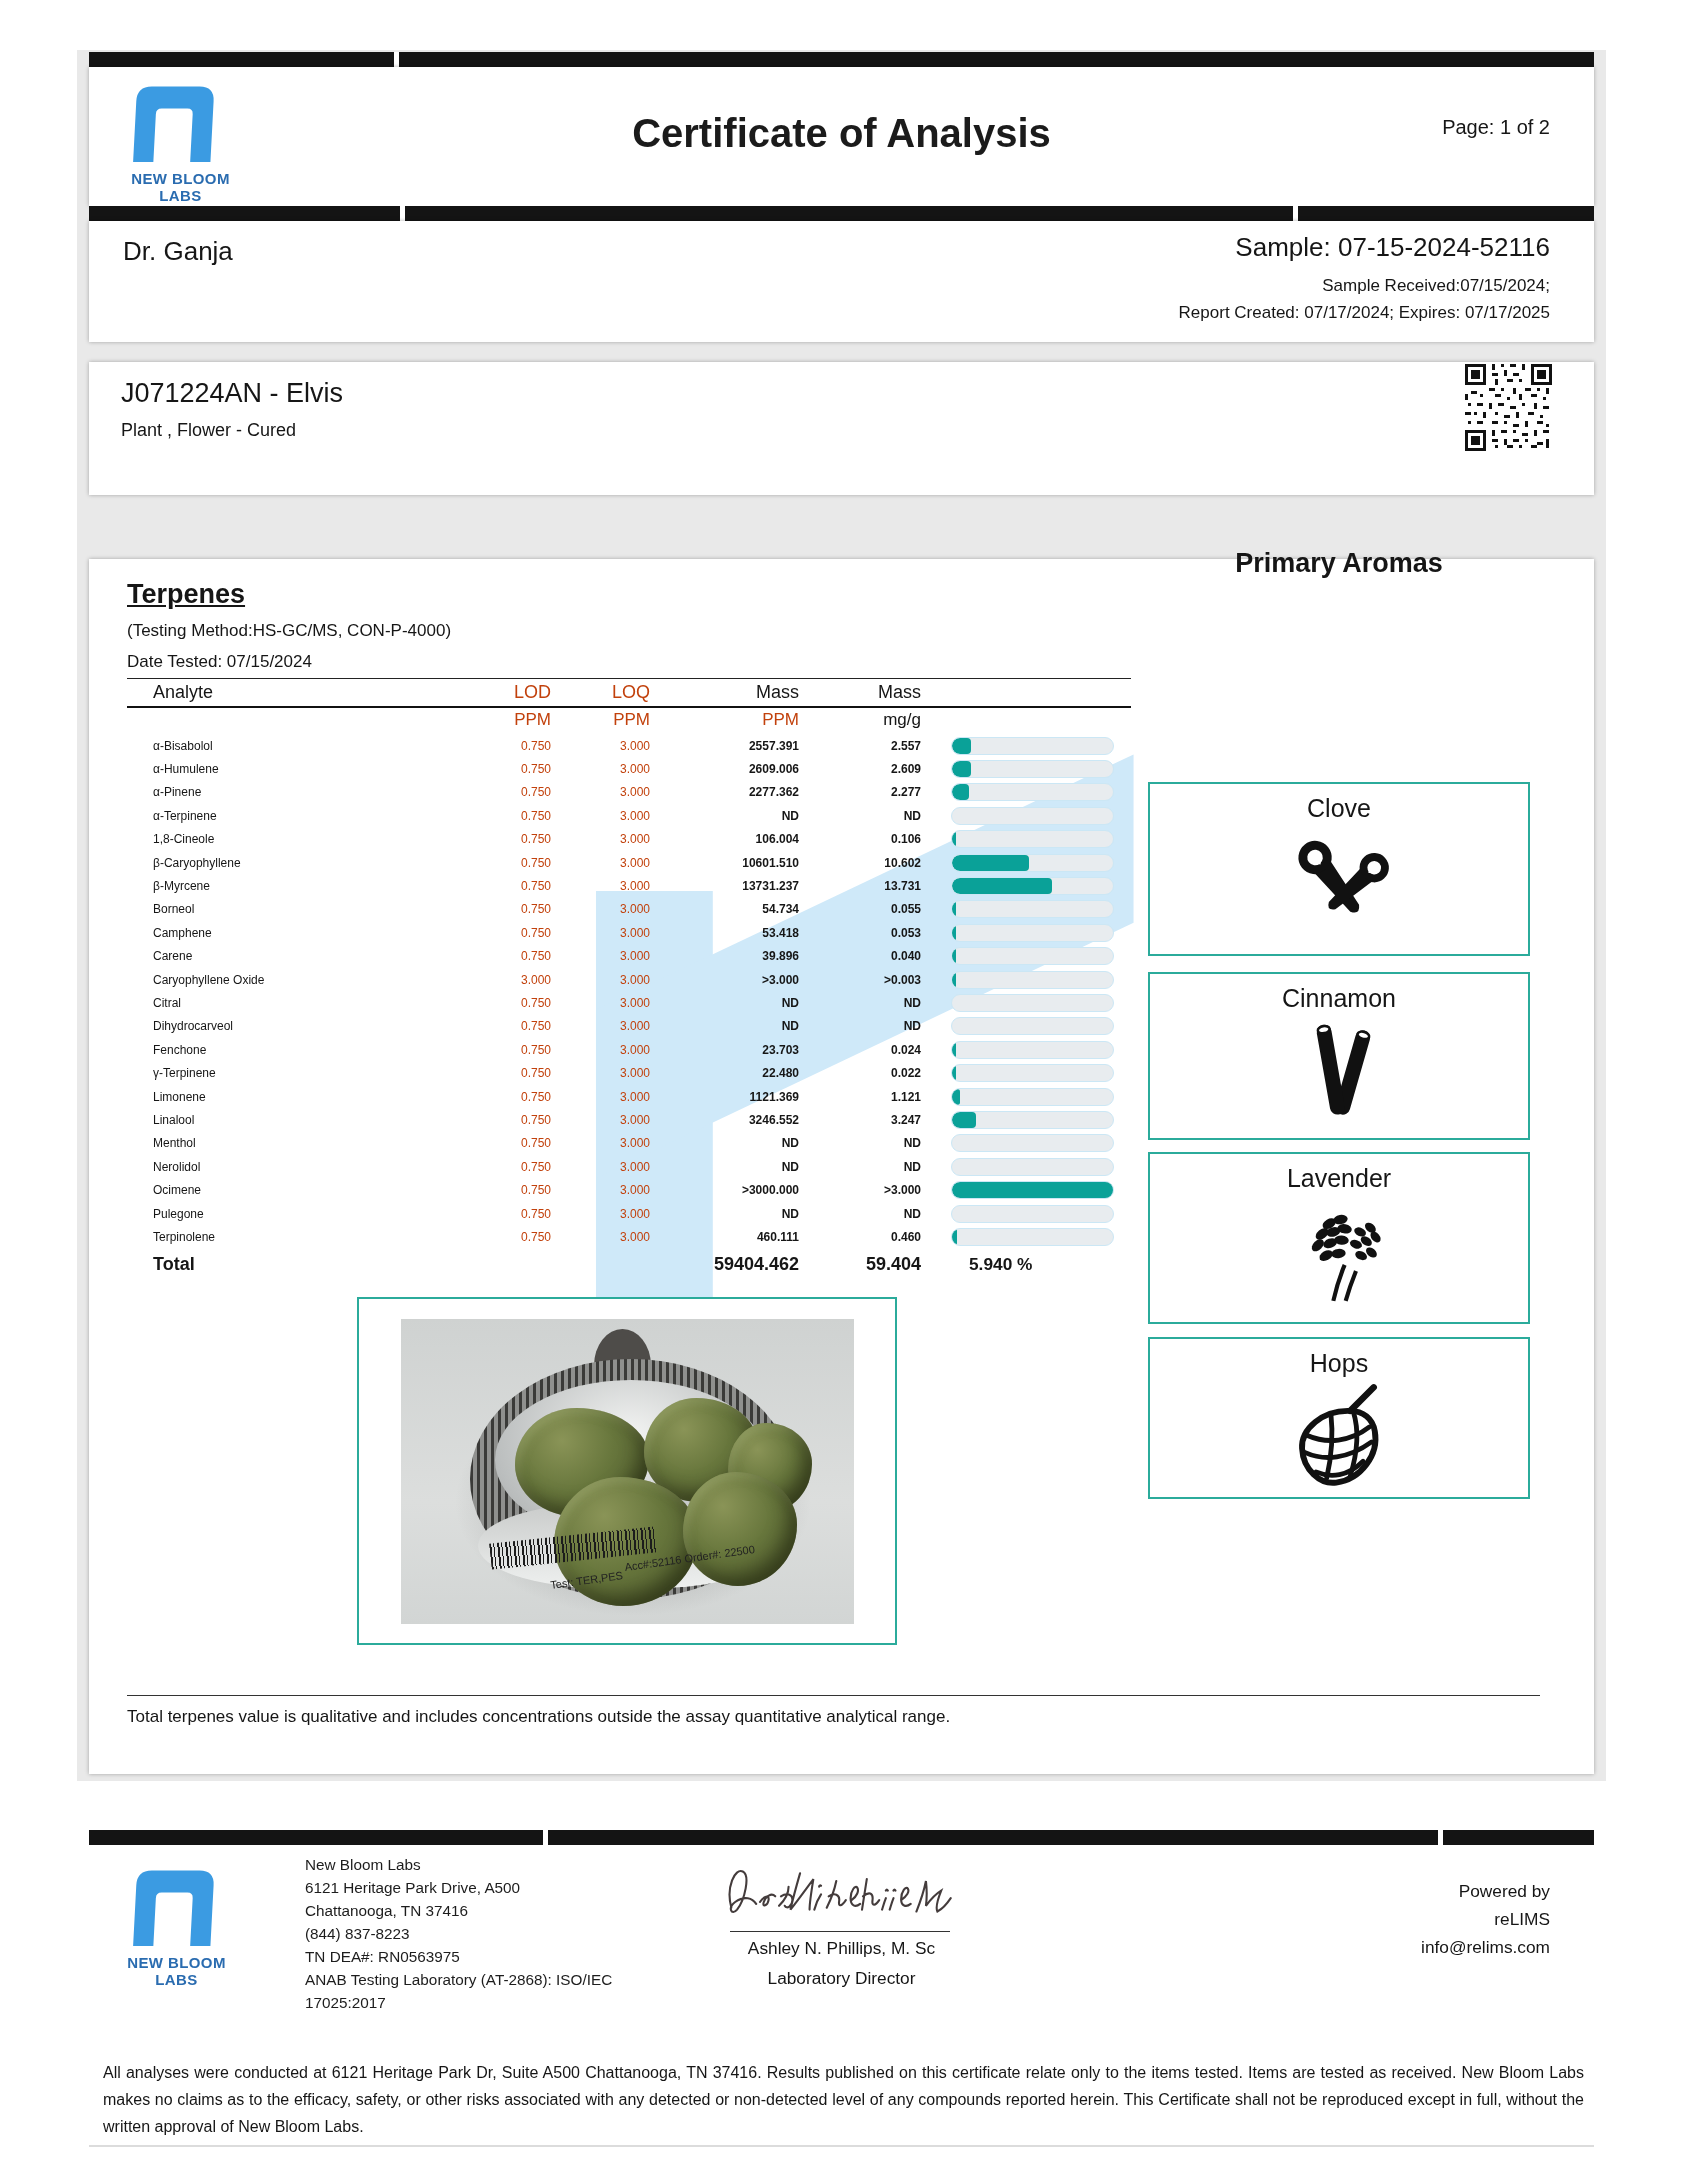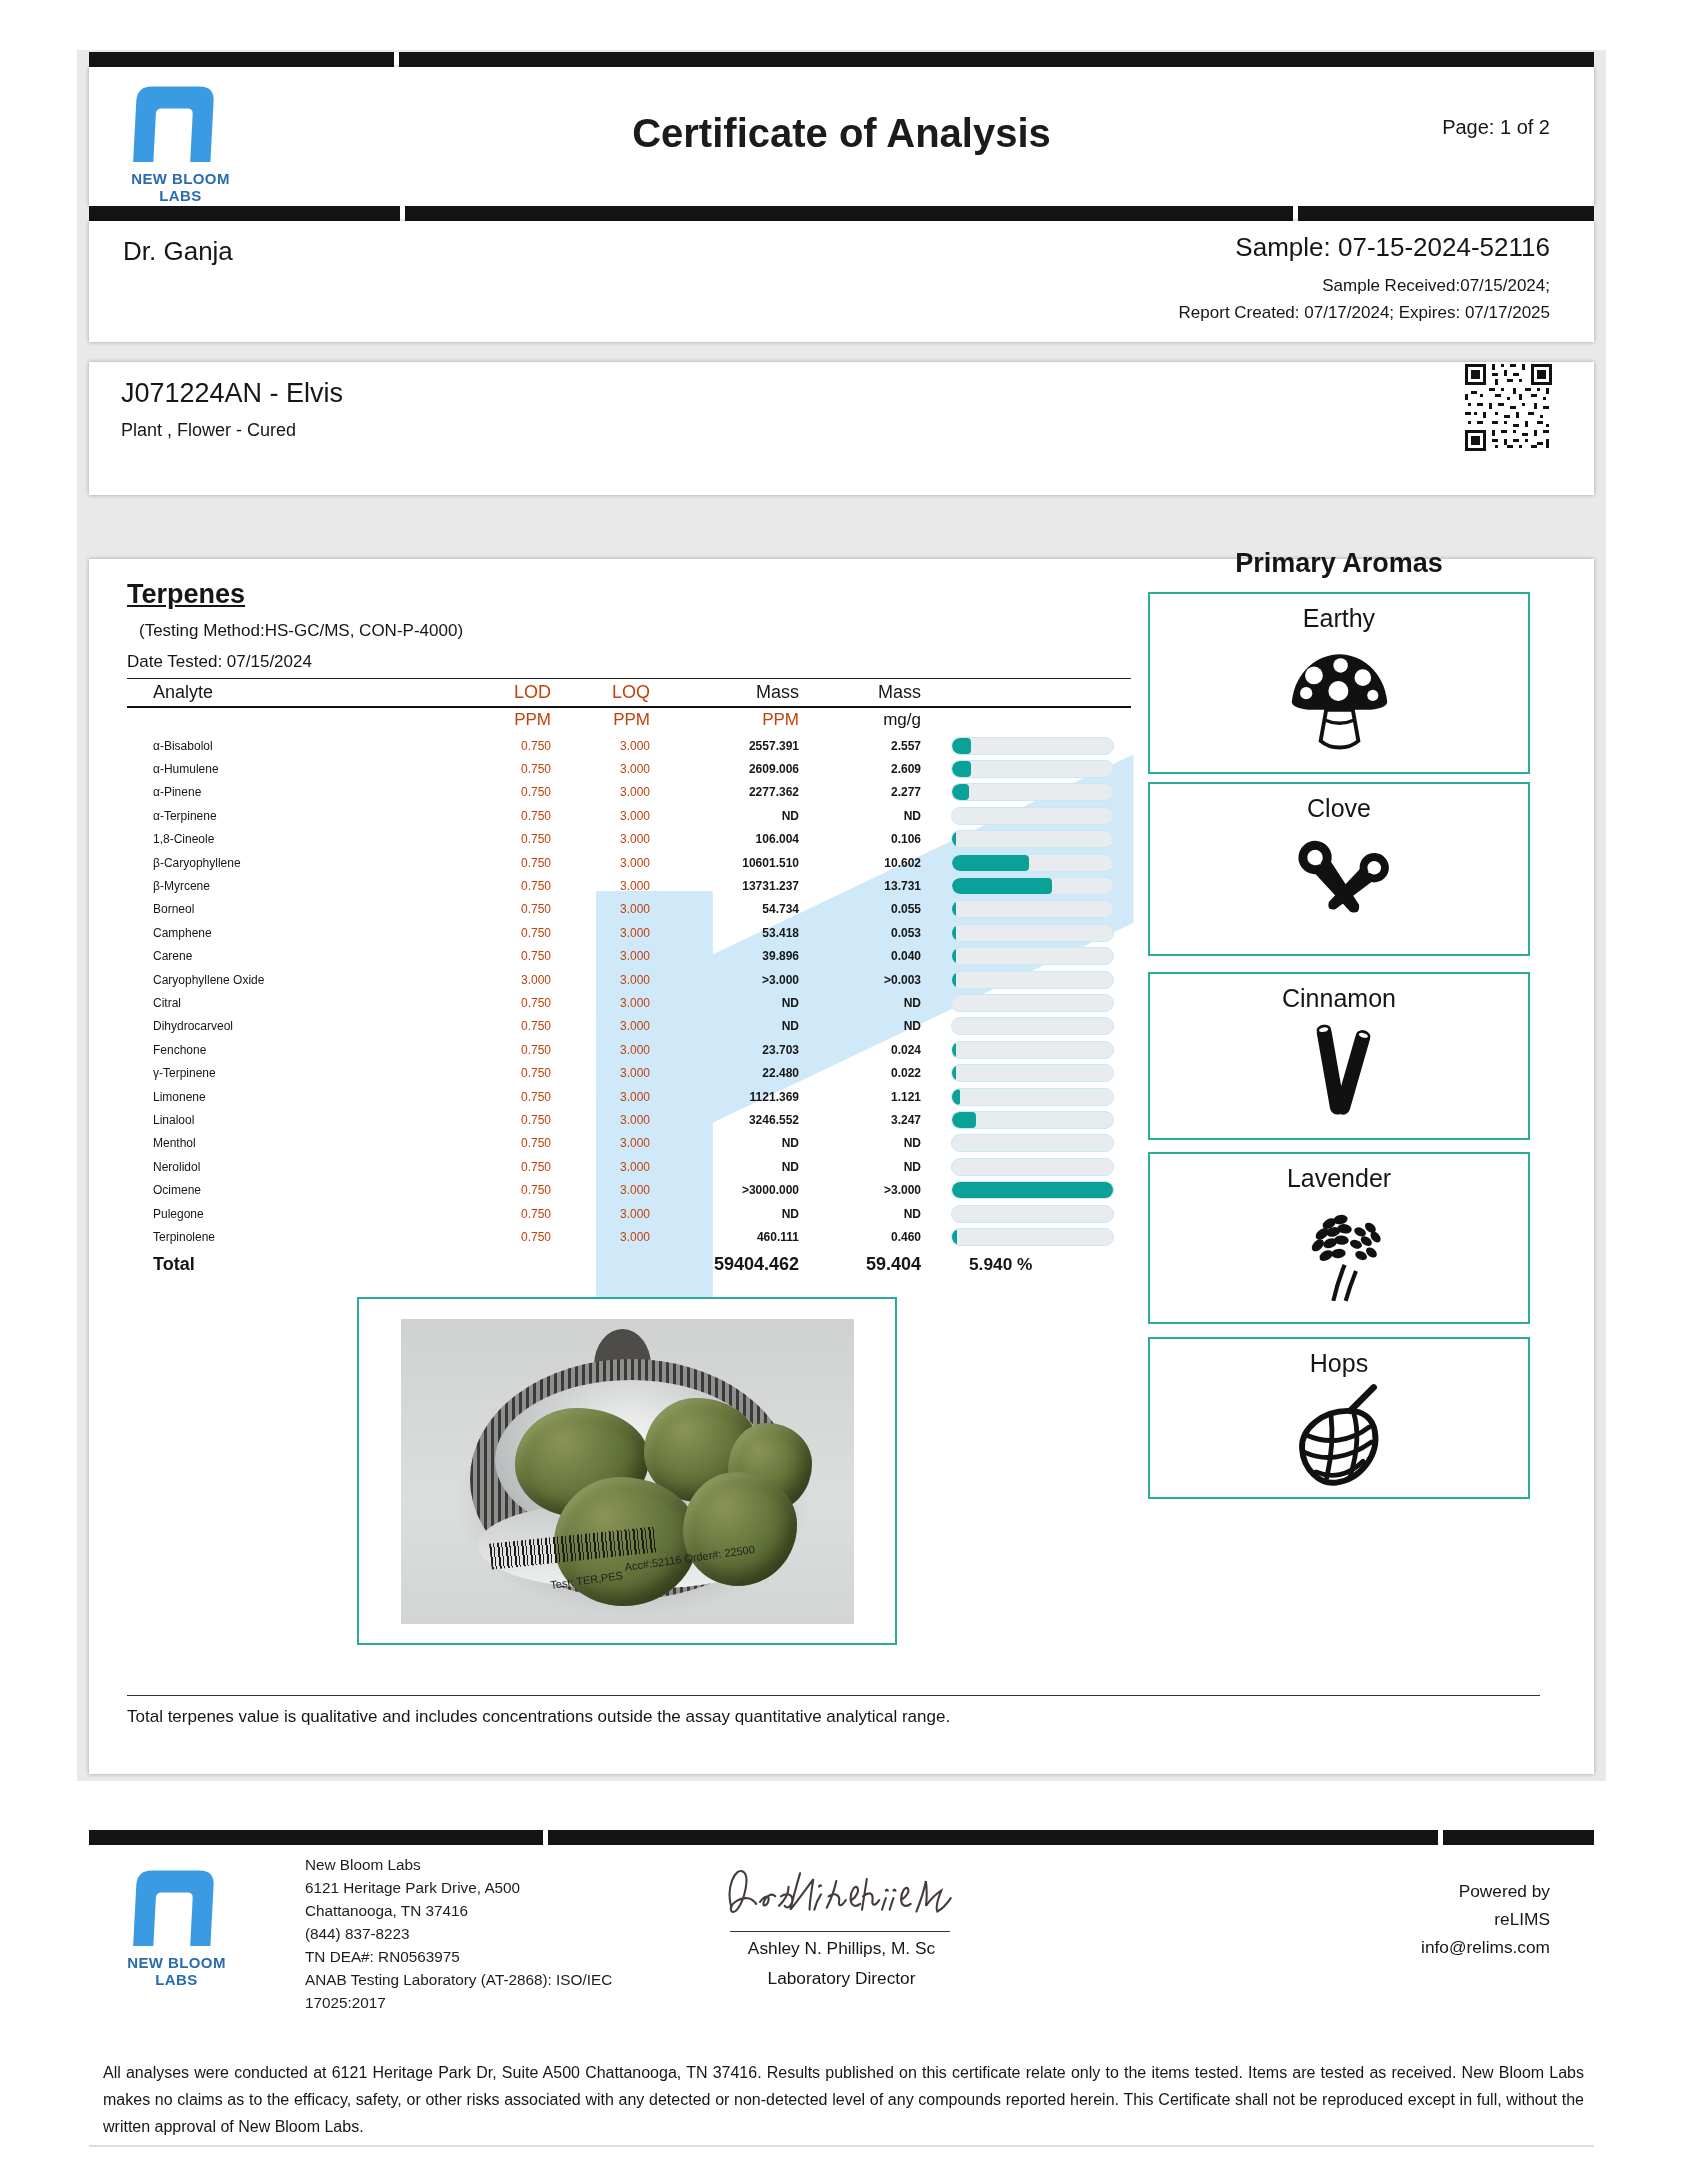--- a/index.html
+++ b/index.html
@@ -28,7 +28,7 @@
   .wm{left:0; top:0; z-index:1; pointer-events:none;}
   
   .tp-title{left:127px; top:579px; font-size:27px; font-weight:bold;text-decoration:underline;}
-  .tp-method{left:139px; top:621px; font-size:17px;}
+  .tp-method{left:127px; top:621px; font-size:17px;}
   .tp-date{left:127px; top:652px; font-size:17px;}
   .rule1{left:127px; top:678px; width:1004px; border-top:1.5px solid #222;}
   .rule2{left:127px; top:706px; width:1004px; border-top:2.5px solid #111;}

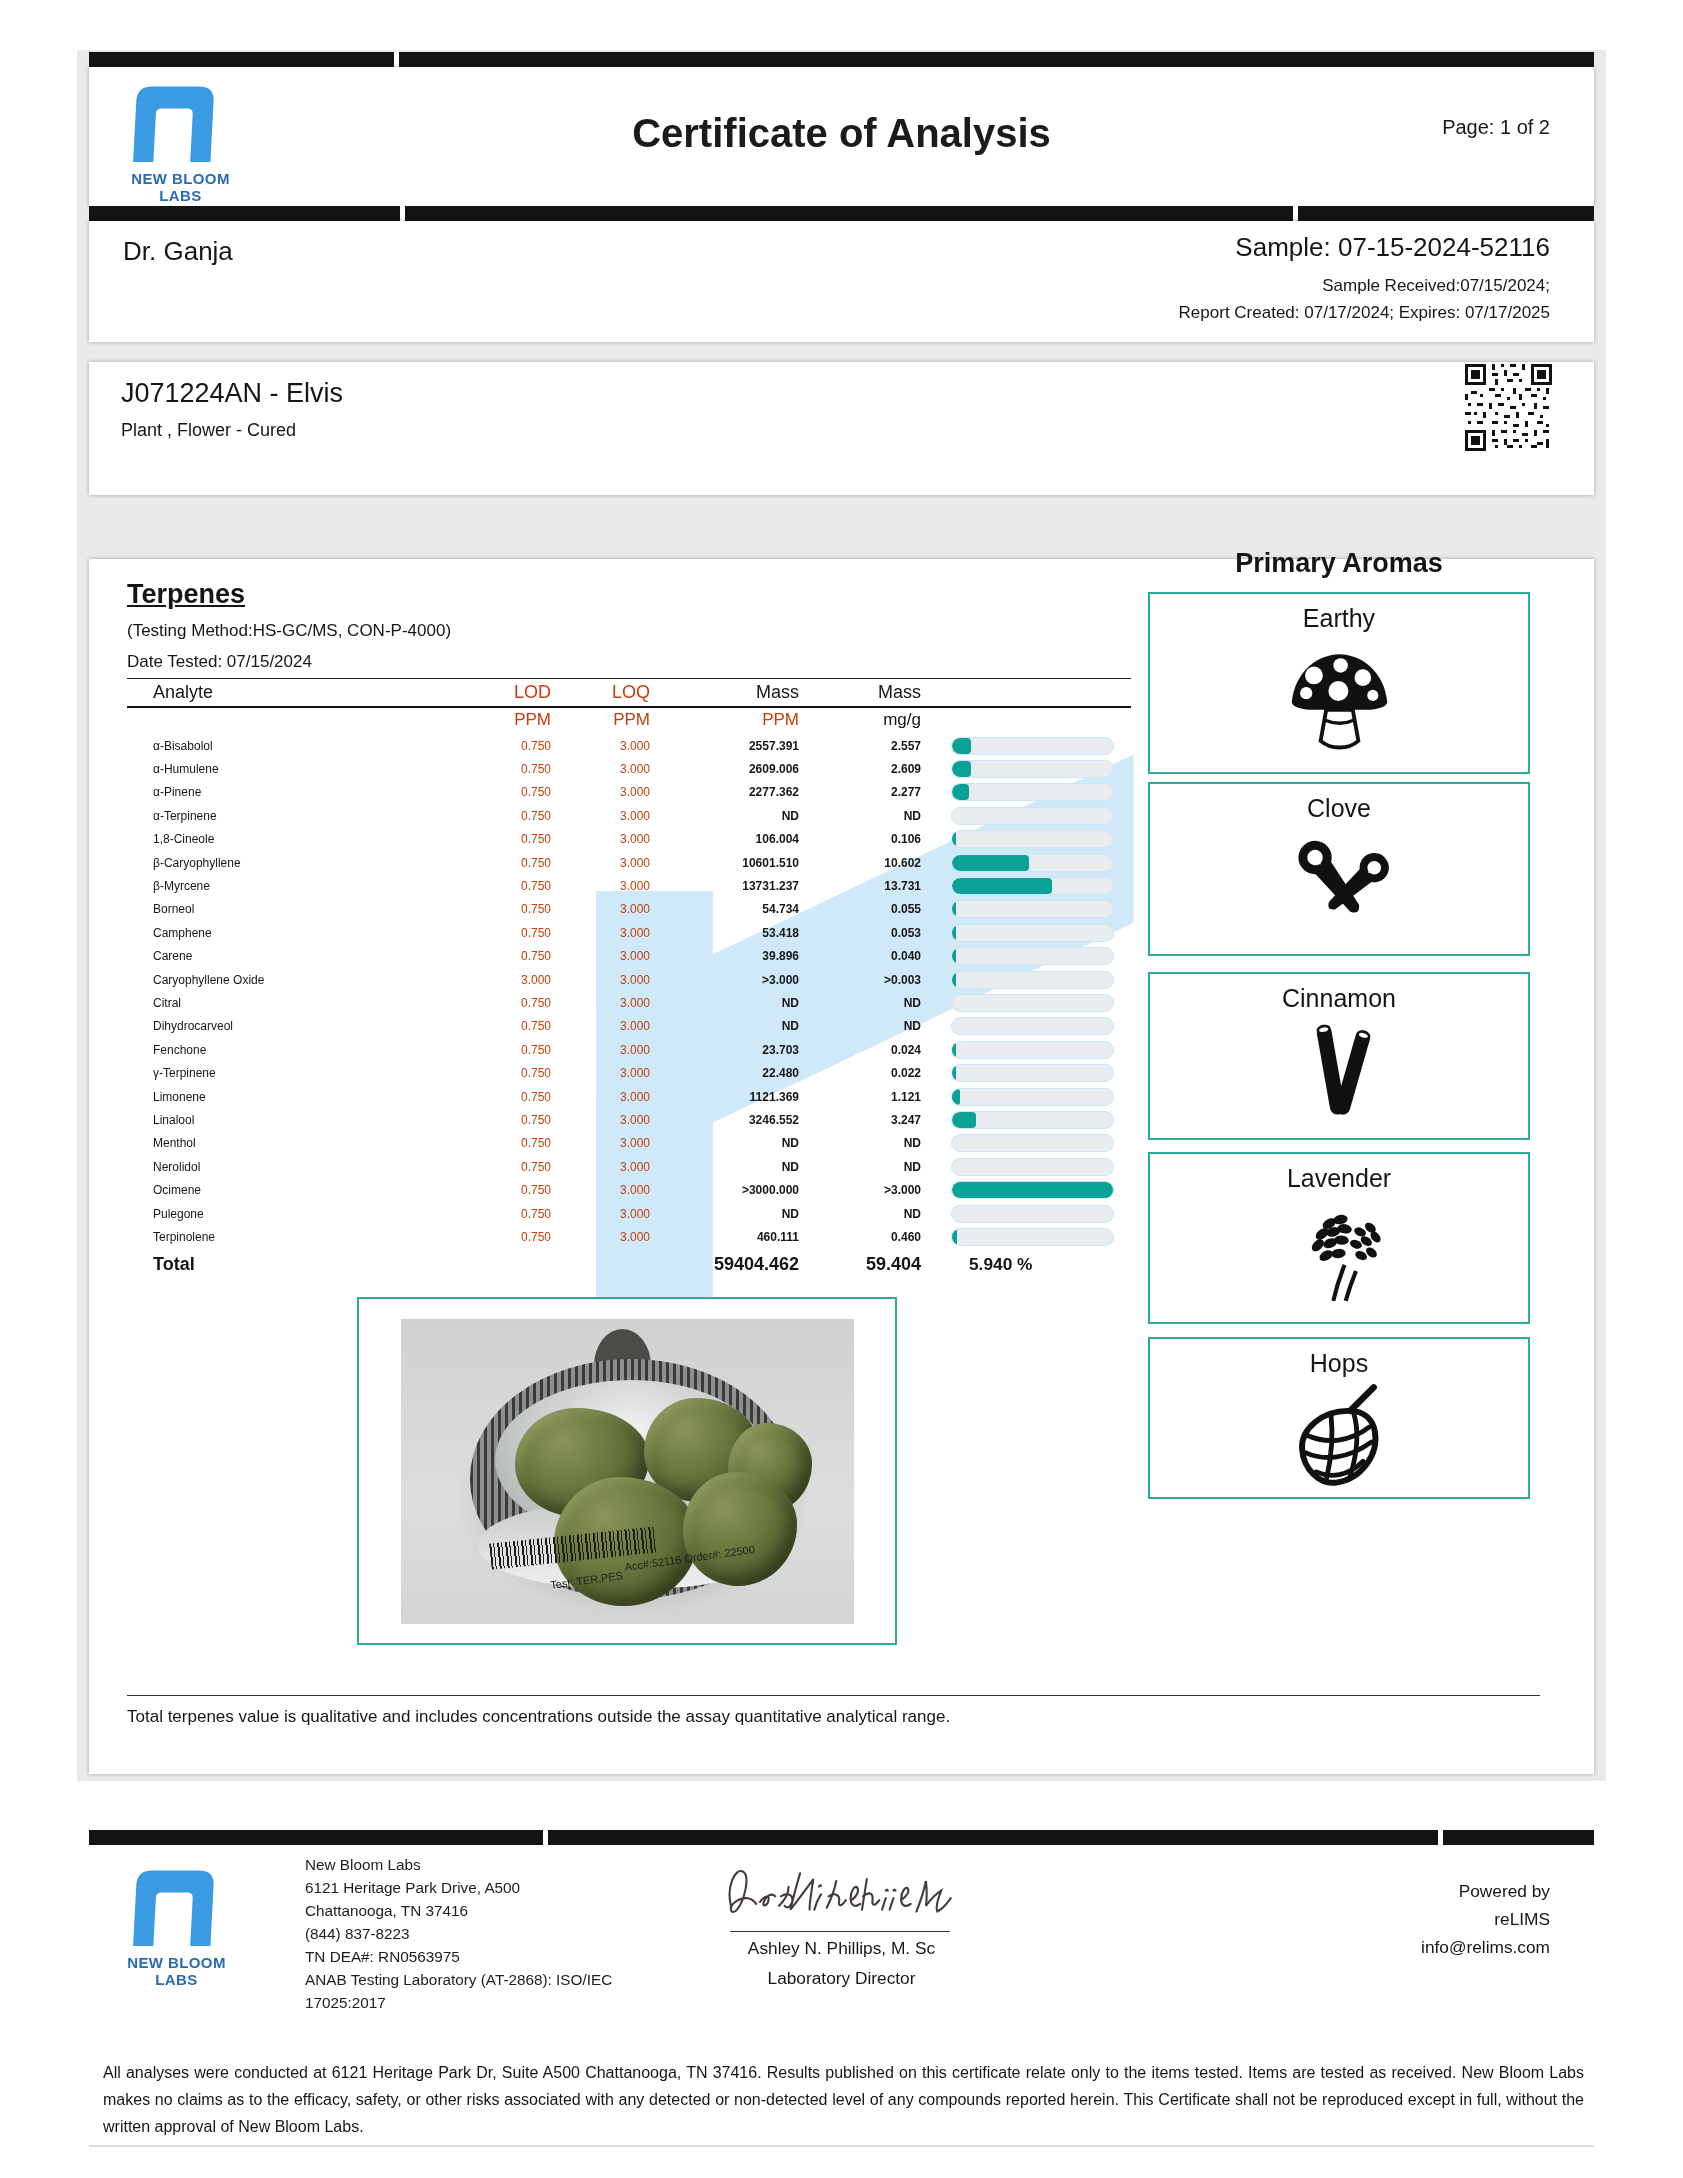--- a/index.html
+++ b/index.html
@@ -419,20 +419,6 @@
 
   <div class="abs z2 ar-title">Primary Aromas</div>
 
-  <div class="abs z2 arbox" style="top:592px; height:182px;">
-    <div class="lbl">Earthy</div>
-    <svg width="111" height="119" viewBox="0 0 100 100">
-      <path d="M7 55 C10 26 32 12 50 12 C68 12 90 26 93 55 C93 58 88 61 78 62 L22 62 C12 61 7 58 7 55 Z" fill="#111"></path>
-      <circle cx="27" cy="31" r="8" fill="#fff"></circle>
-        <circle cx="51" cy="22" r="6.5" fill="#fff"></circle>
-        <circle cx="71" cy="33" r="7.5" fill="#fff"></circle>
-      <circle cx="49" cy="45" r="9" fill="#fff"></circle>
-        <circle cx="20" cy="47" r="5.5" fill="#fff"></circle>
-        <circle cx="80" cy="49" r="5" fill="#fff"></circle>
-      <path d="M38 62 L62 62 L67 90 C58 98 42 98 33 90 Z" fill="#fff" stroke="#111" stroke-width="3.5"></path>
-      <path d="M36 71 C45 75 55 75 64 71" stroke="#111" stroke-width="3" fill="none"></path>
-    </svg>
-  </div>
 
   <div class="abs z2 arbox" style="top:782px; height:174px;">
     <div class="lbl">Clove</div>

